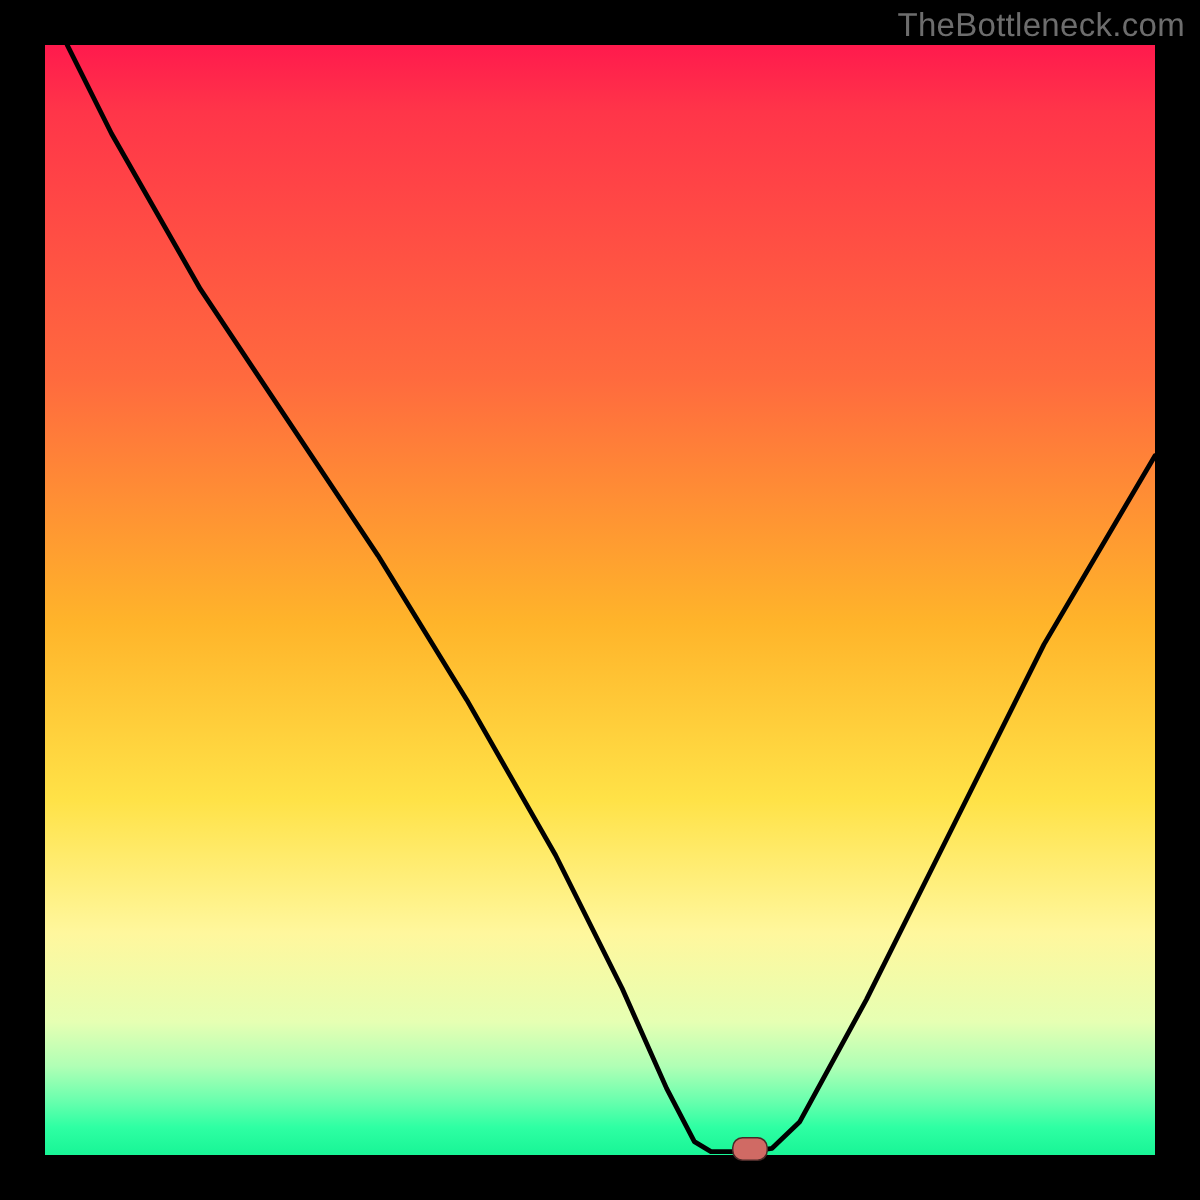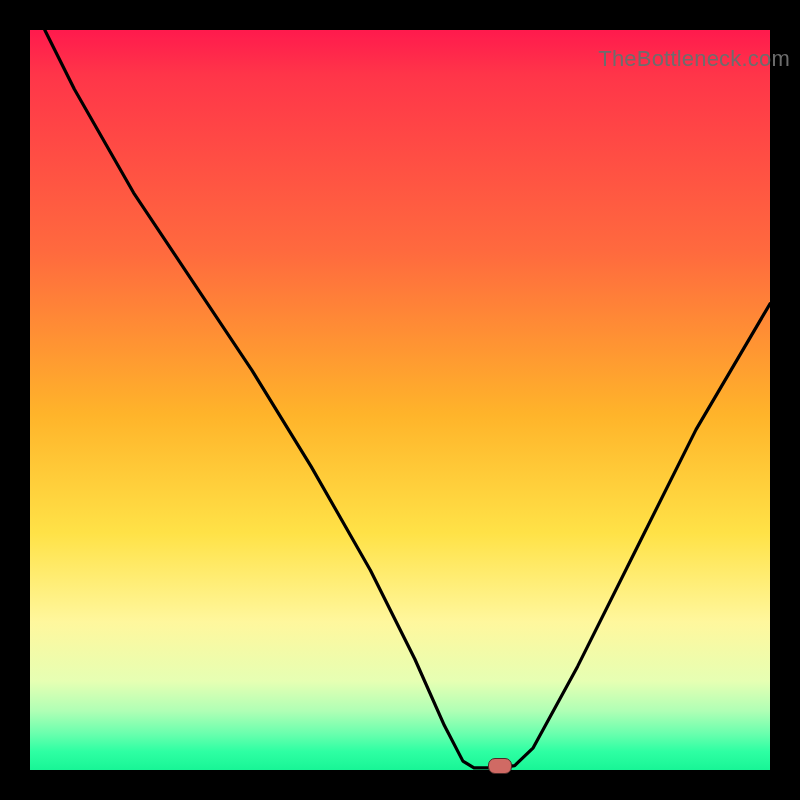--- a/index.html
+++ b/index.html
@@ -26,7 +26,6 @@
     font-weight: 500;
     letter-spacing: 0.2px;
     z-index: 10;
-    margin-top: 42px;
   }
   .plot-area {
     position: absolute;

